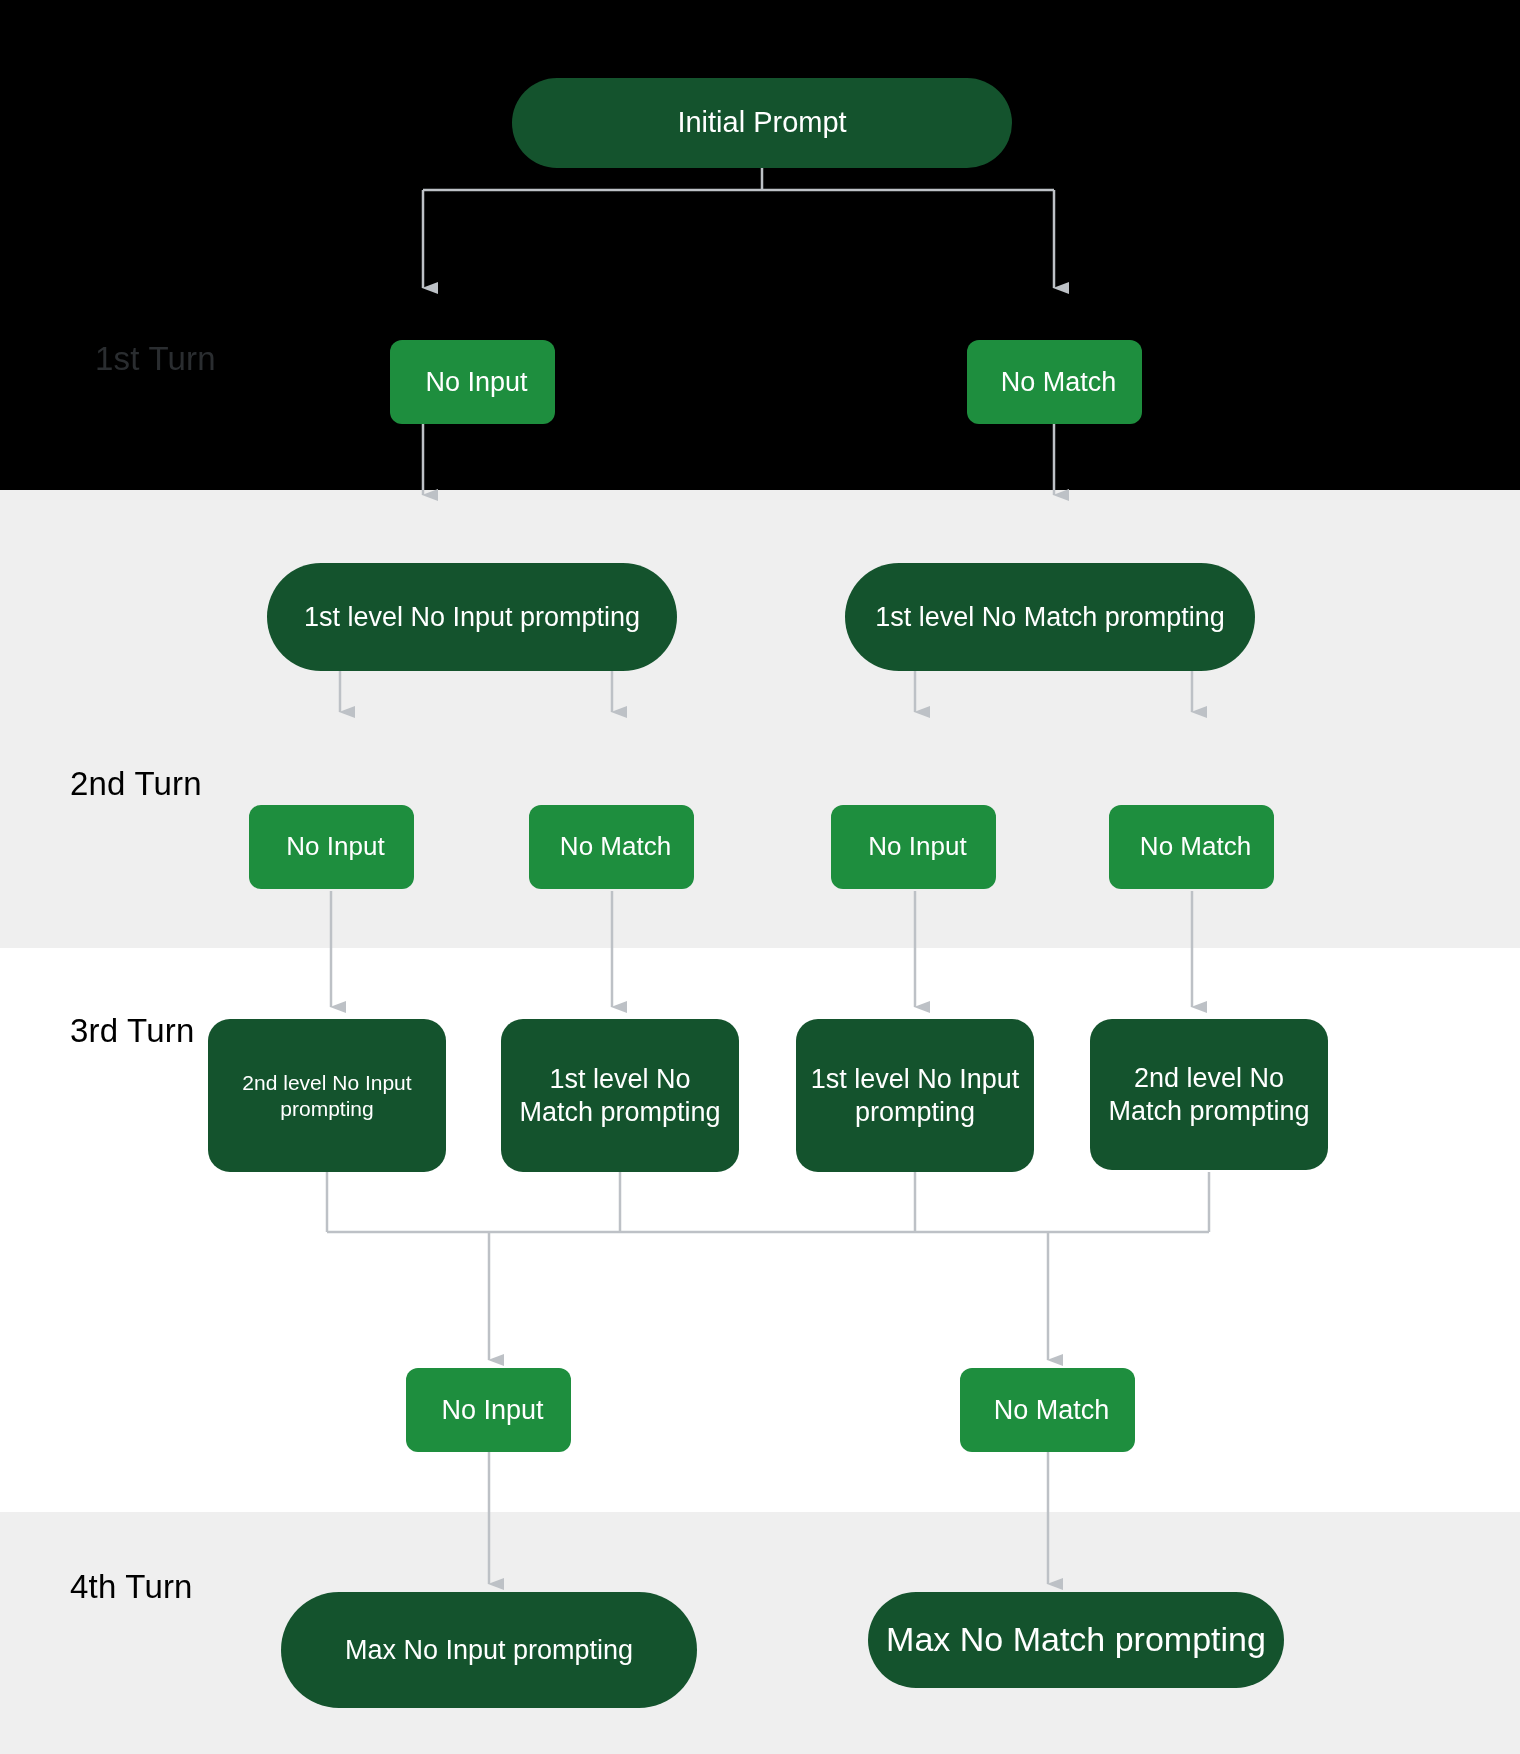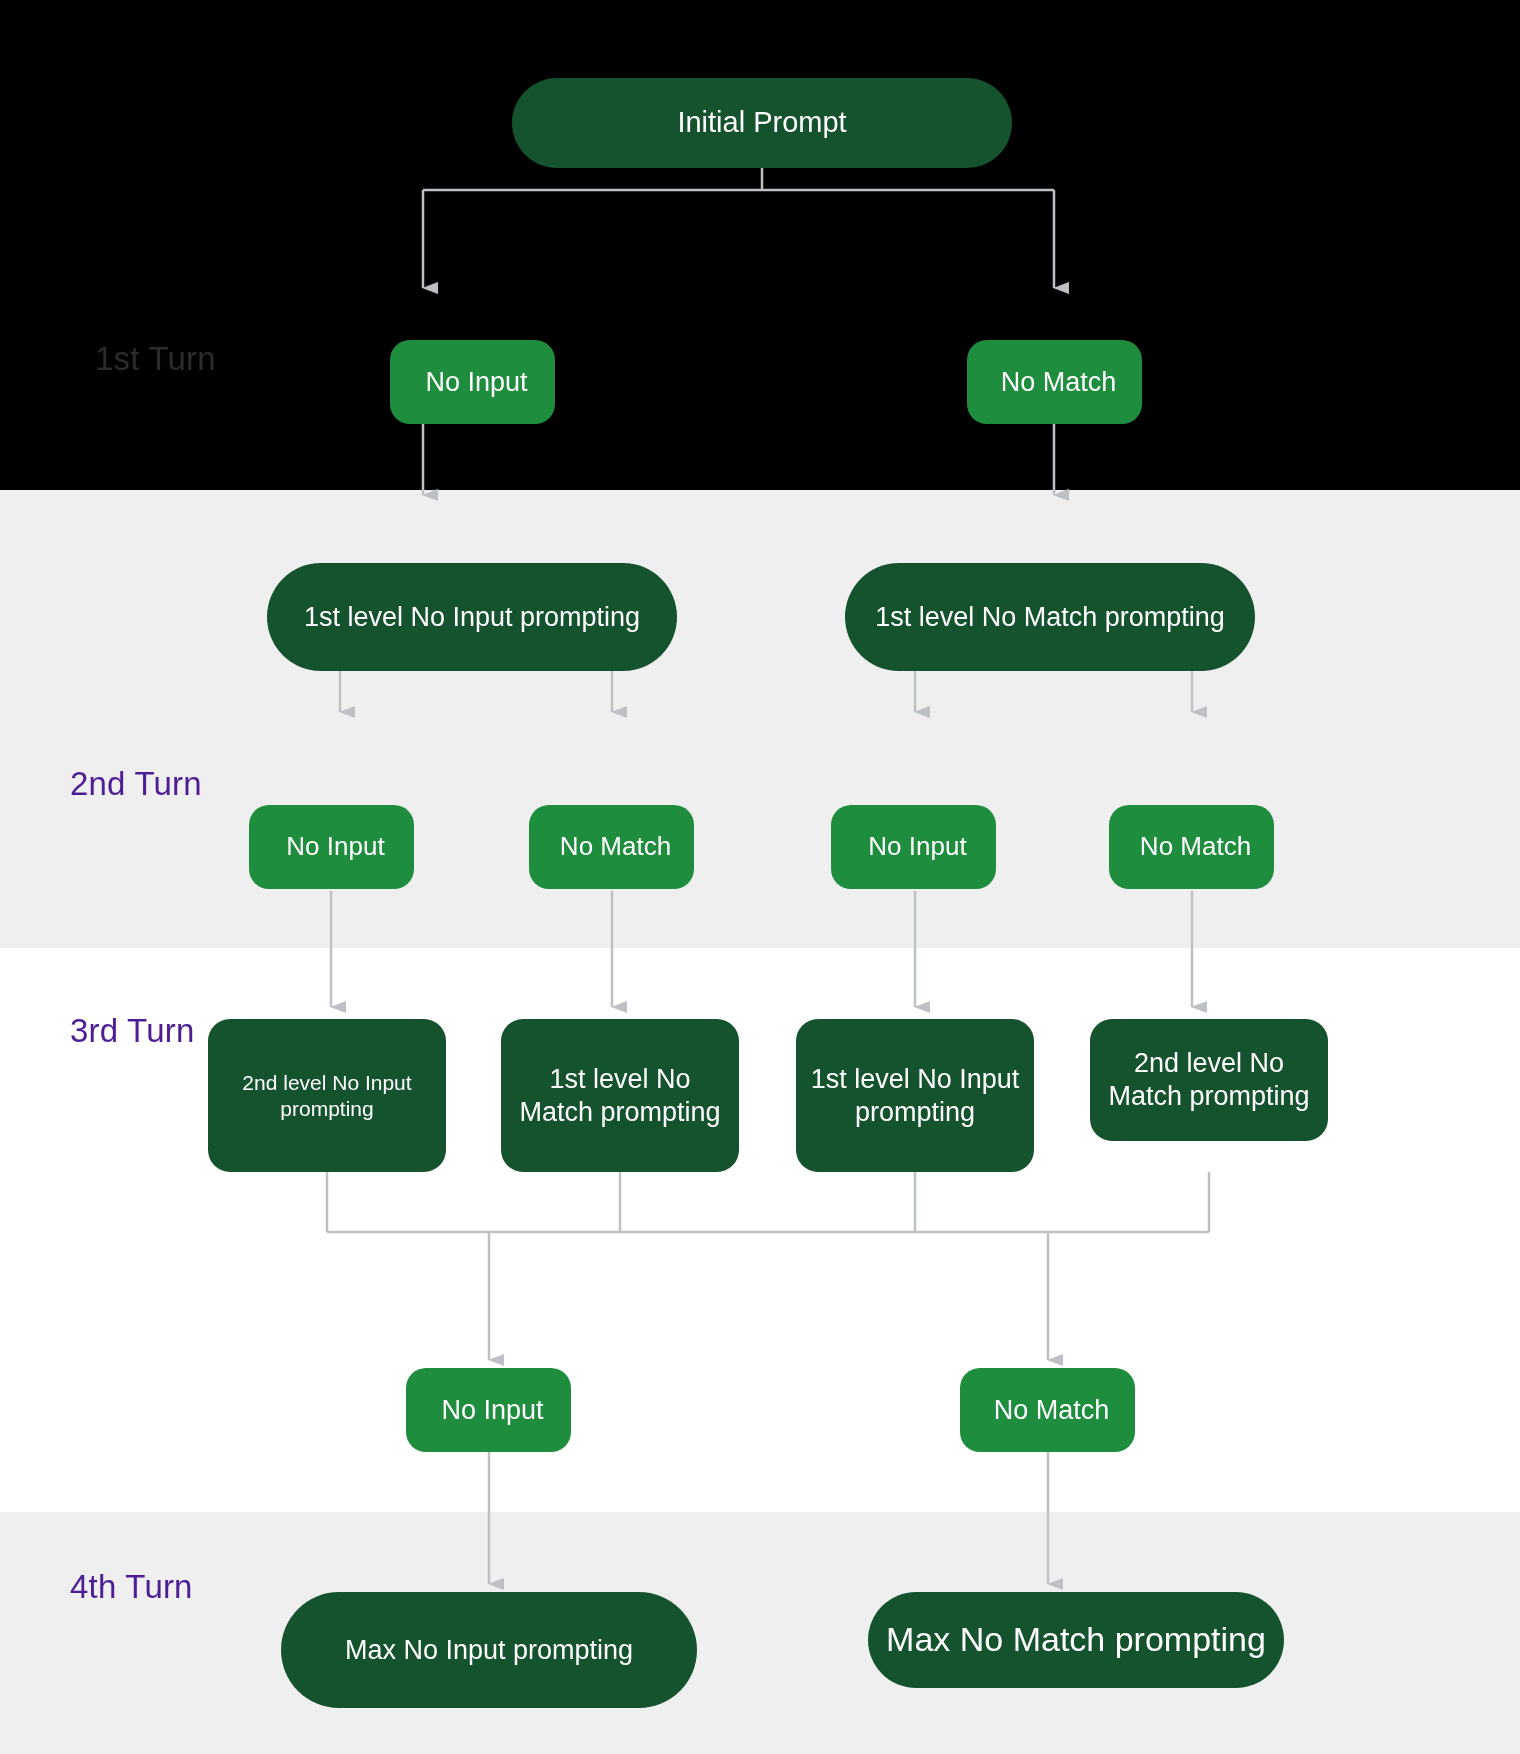--- a/index.html
+++ b/index.html
@@ -59,7 +59,7 @@
   .node-blue  { background: #14532d; }
   .node-green { background: #1e8e3e; }
   .pill  { border-radius: 999px; }
-  .round { border-radius: 20px; padding-left: 8px; }
+  .round { border-radius: 12px; padding-left: 8px; }
   .round-lg { border-radius: 22px; }
 </style>
 </head>

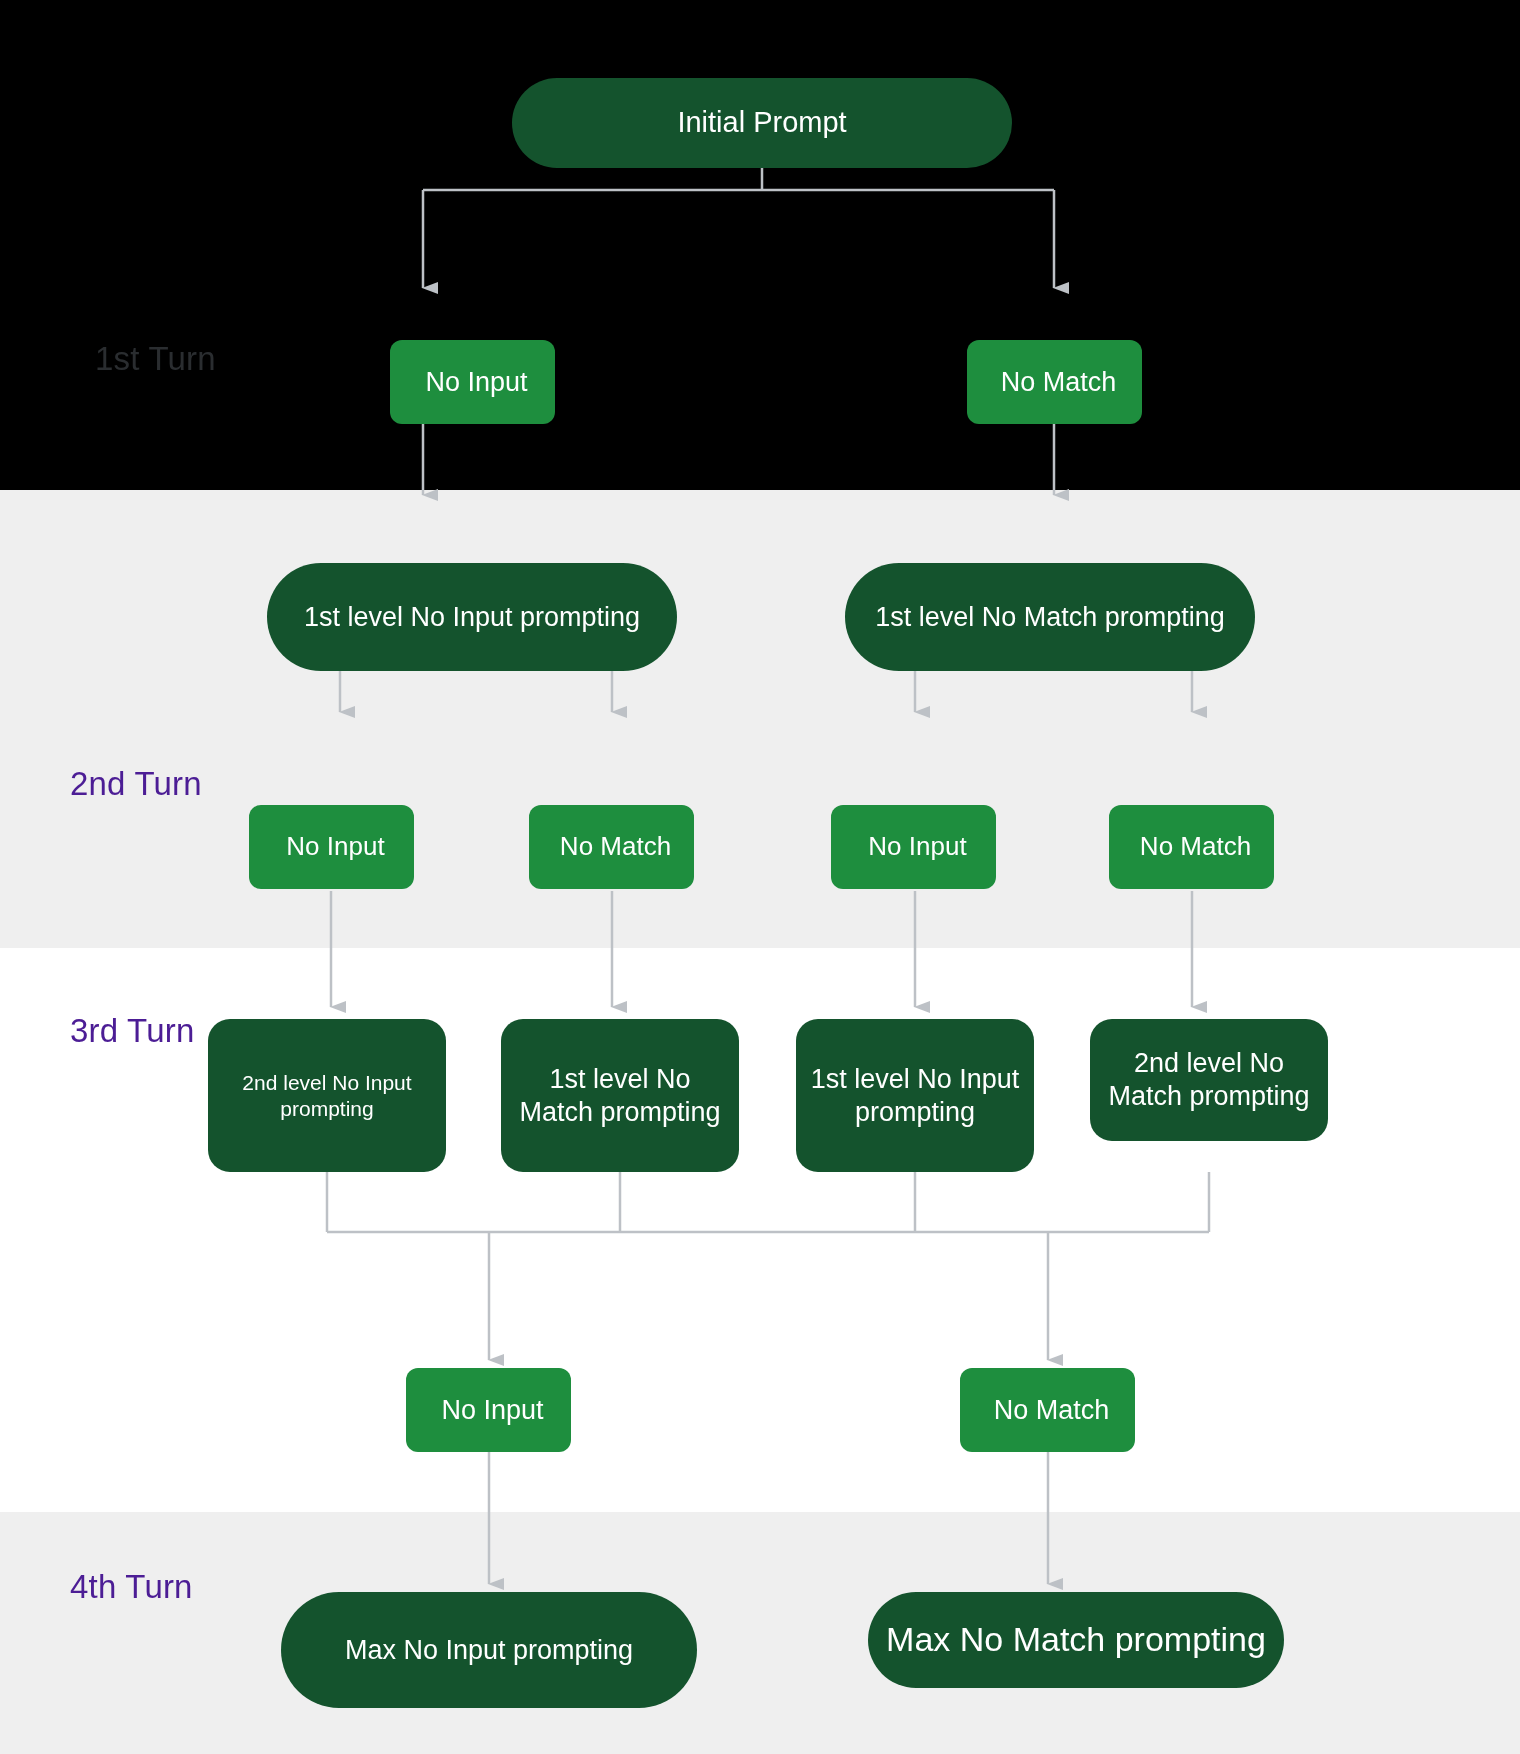--- a/index.html
+++ b/index.html
@@ -39,7 +39,7 @@
     position: absolute;
     font-size: 33px;
     letter-spacing: 0.2px;
-    color: #4c1d95;
+    color: #000000;
     white-space: nowrap;
   }
   .turn-label.on-dark { color: #2a2d30; margin-left: 25px; }

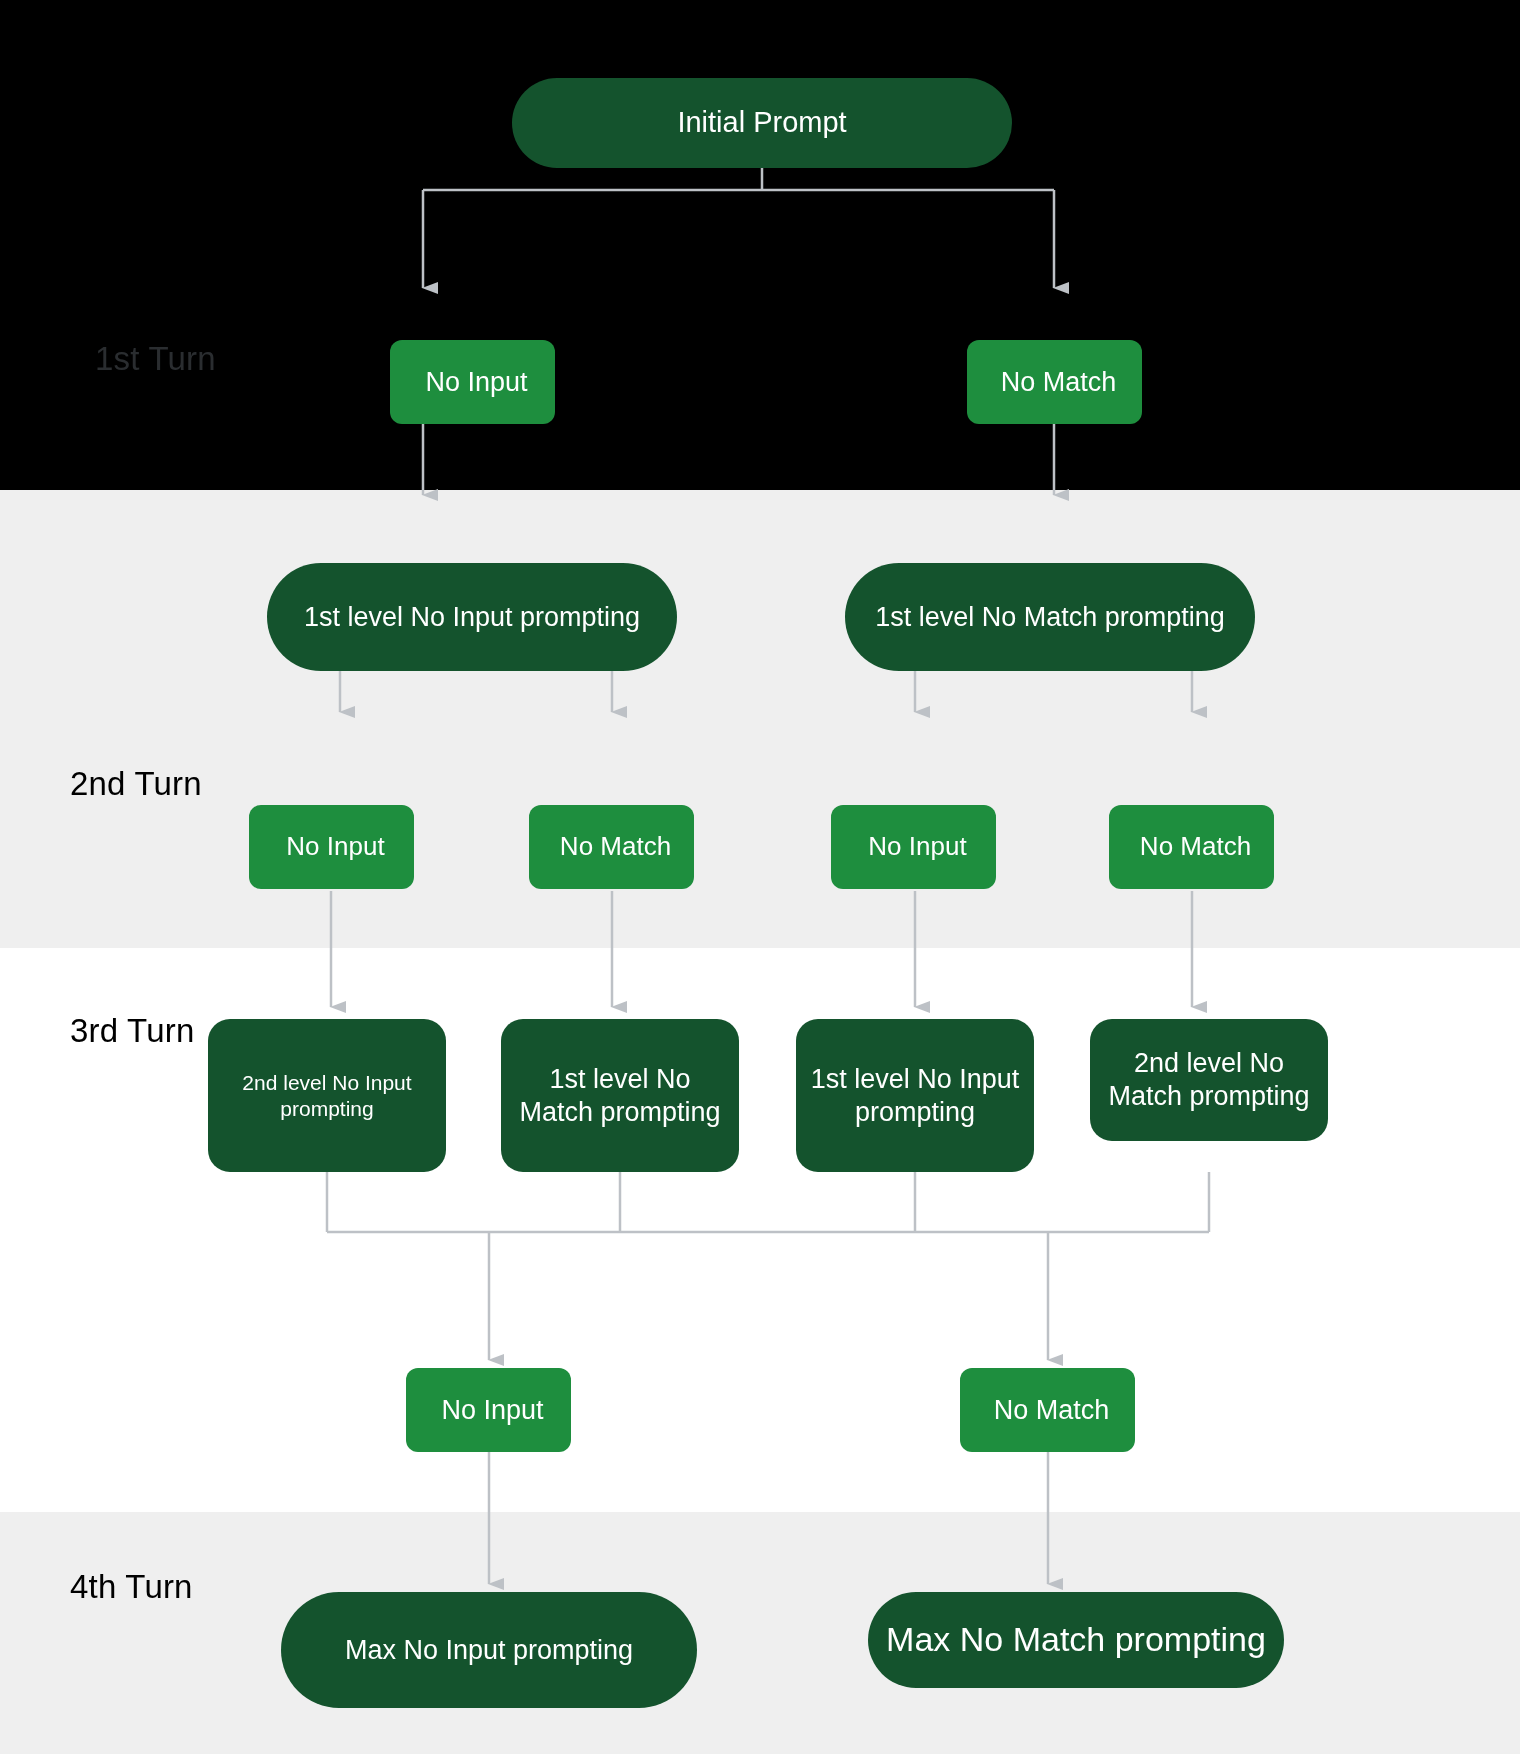--- a/index.html
+++ b/index.html
@@ -157,7 +157,7 @@
   <div class="node node-blue round-lg" style="left:796px; top:1019px; width:238px; height:153px; font-size:27px;">
     <span class="node-text">1st level No Input prompting</span>
   </div>
-  <div class="node node-blue round-lg" style="left:1090px; top:1019px; width:238px; height:122px; font-size:27px;">
+  <div class="node node-blue round-lg" style="left:1090px; top:1019px; width:238px; height:151px; font-size:27px;">
     <span class="node-text">2nd level No Match prompting</span>
   </div>
 

